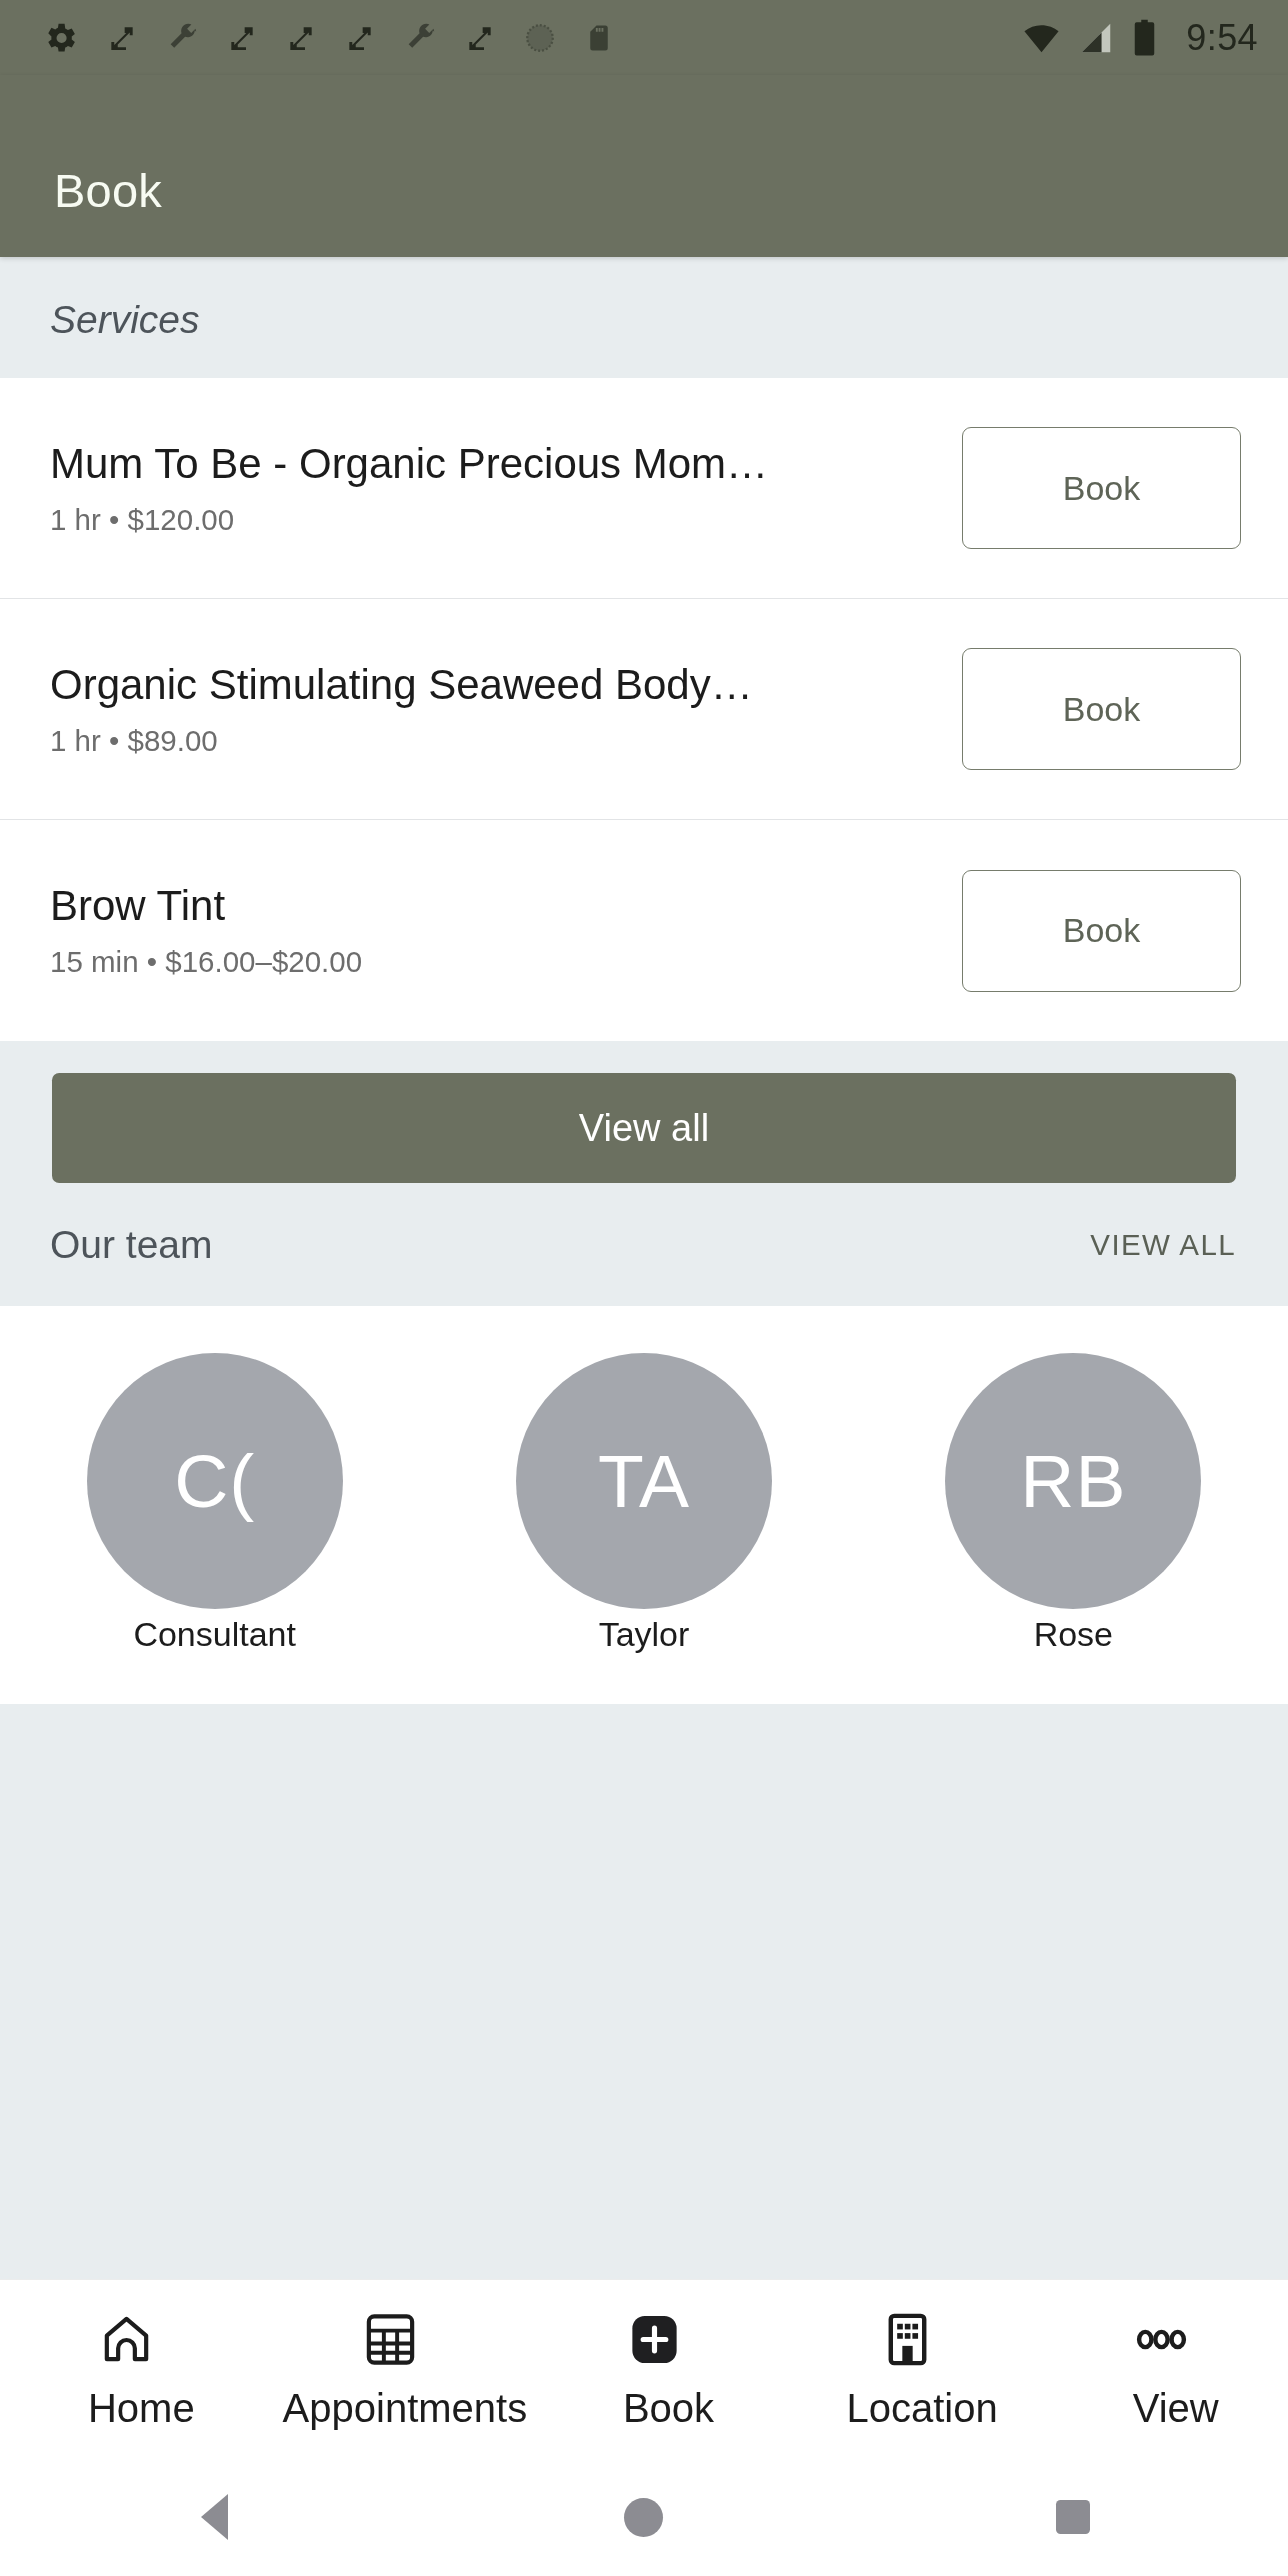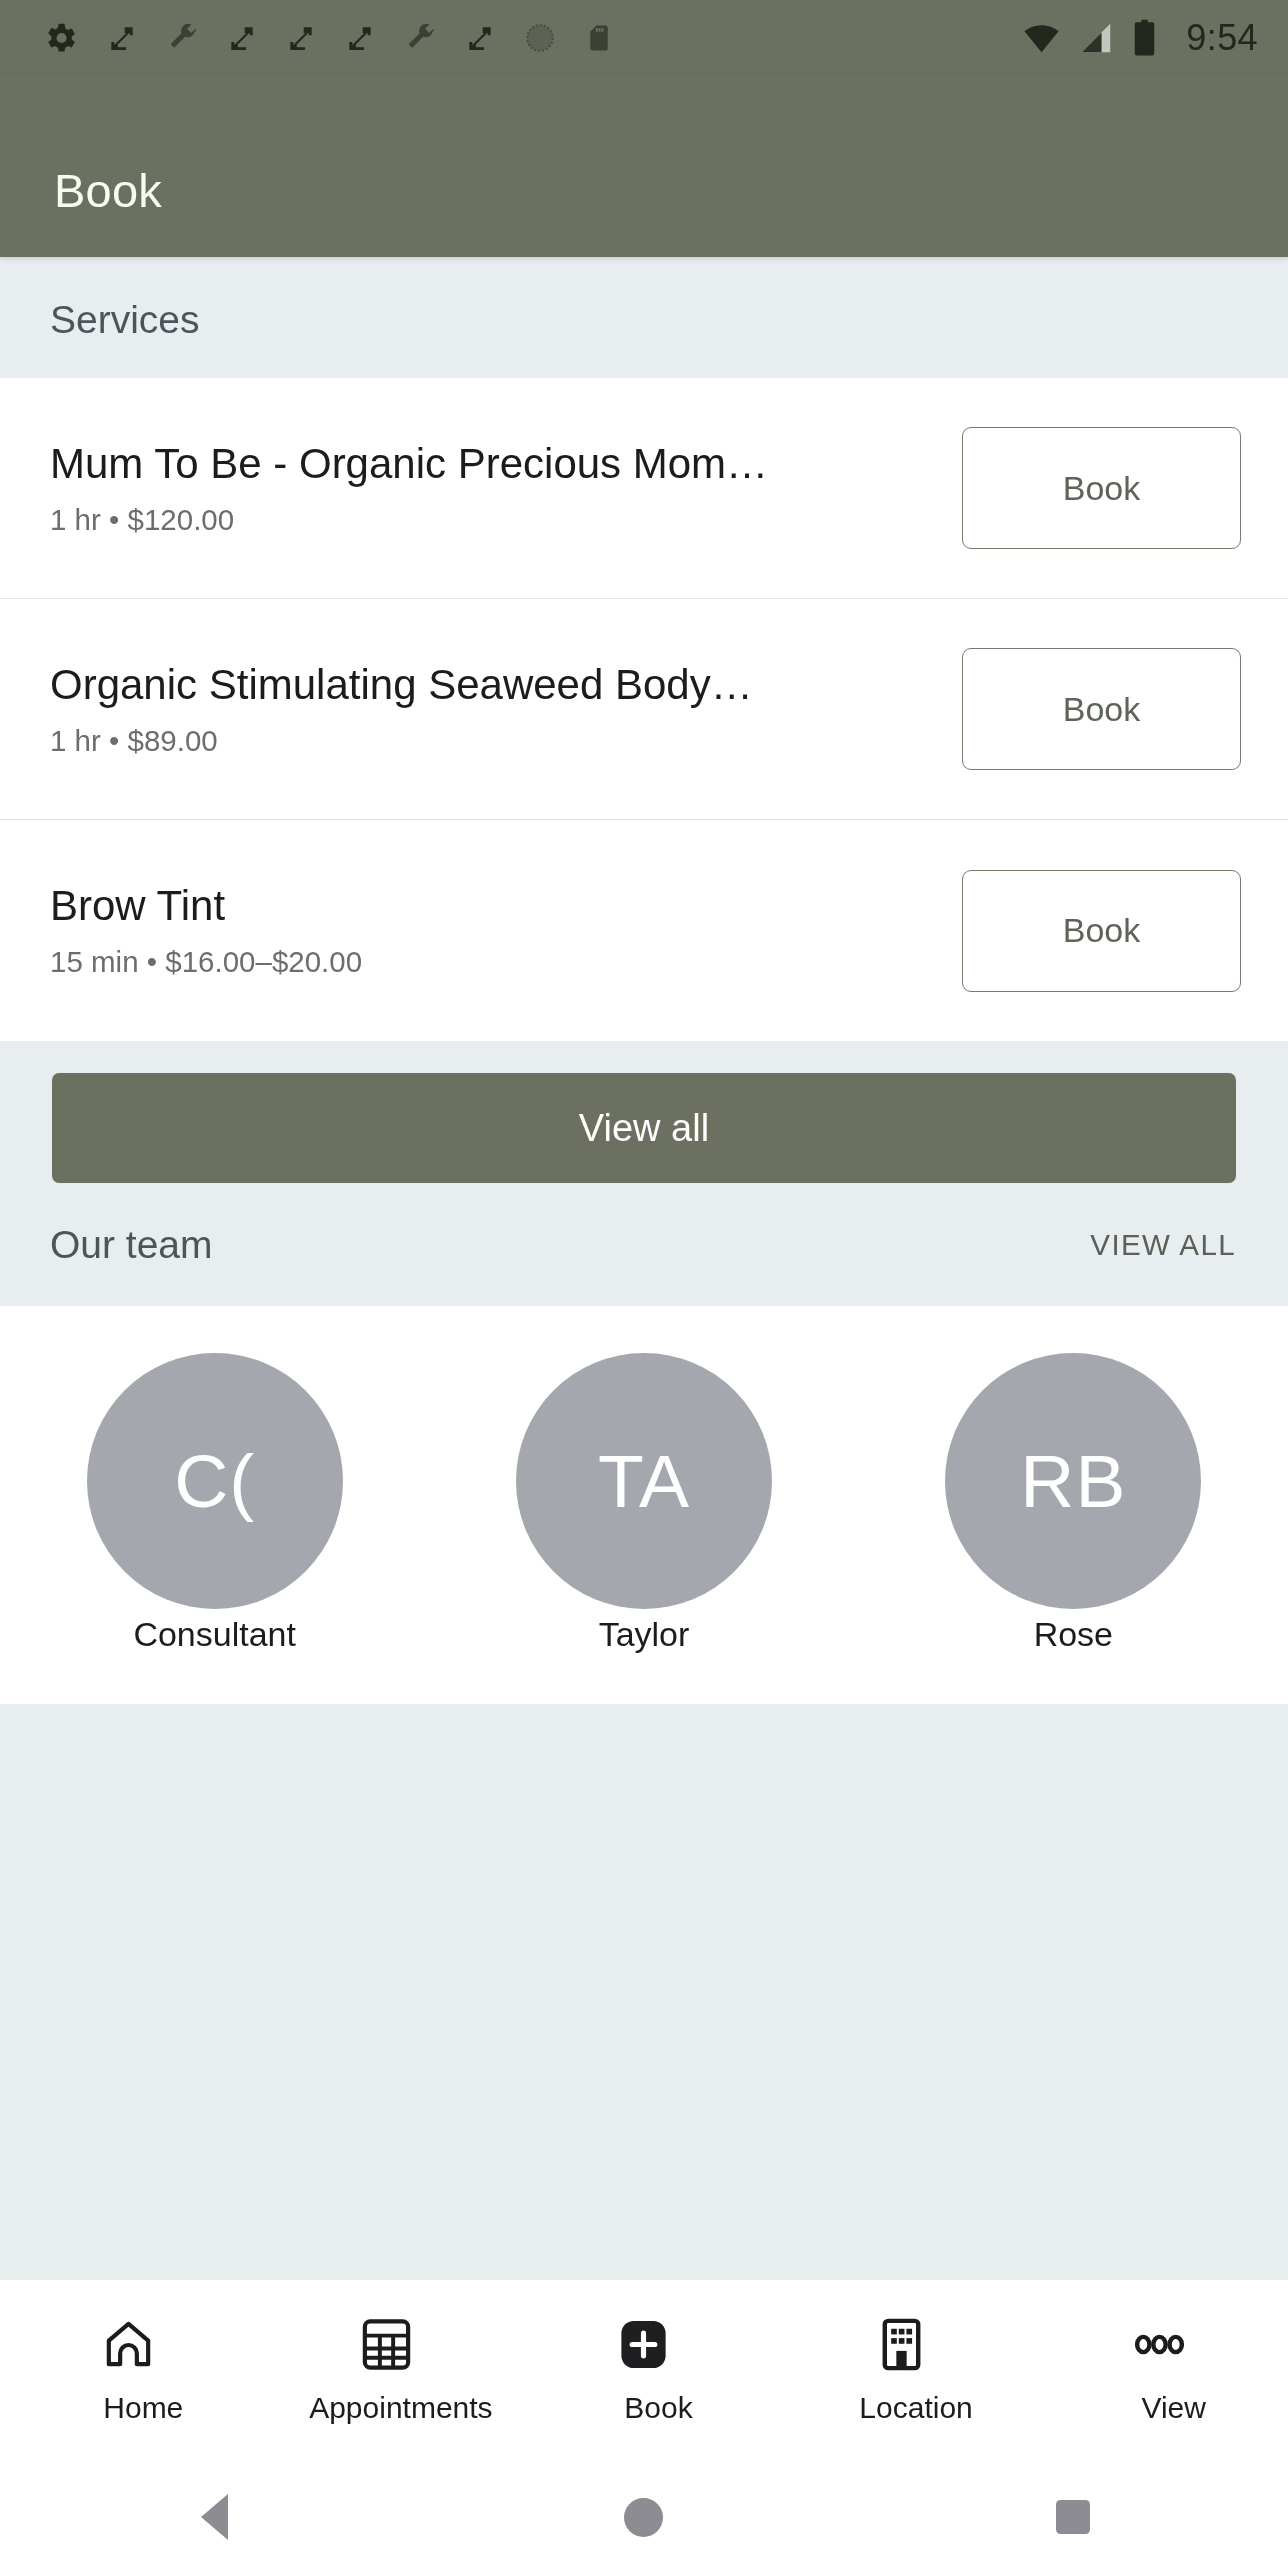--- a/index.html
+++ b/index.html
@@ -44,6 +44,7 @@
   .section-head {
     background:#e8edef; padding:41px 1px 36px 50px;
     flex:0 0 auto;
+    font-style:italic;
   }
   .section-head-title { font-size:39px; color:#4d545a; font-weight:400; }
 

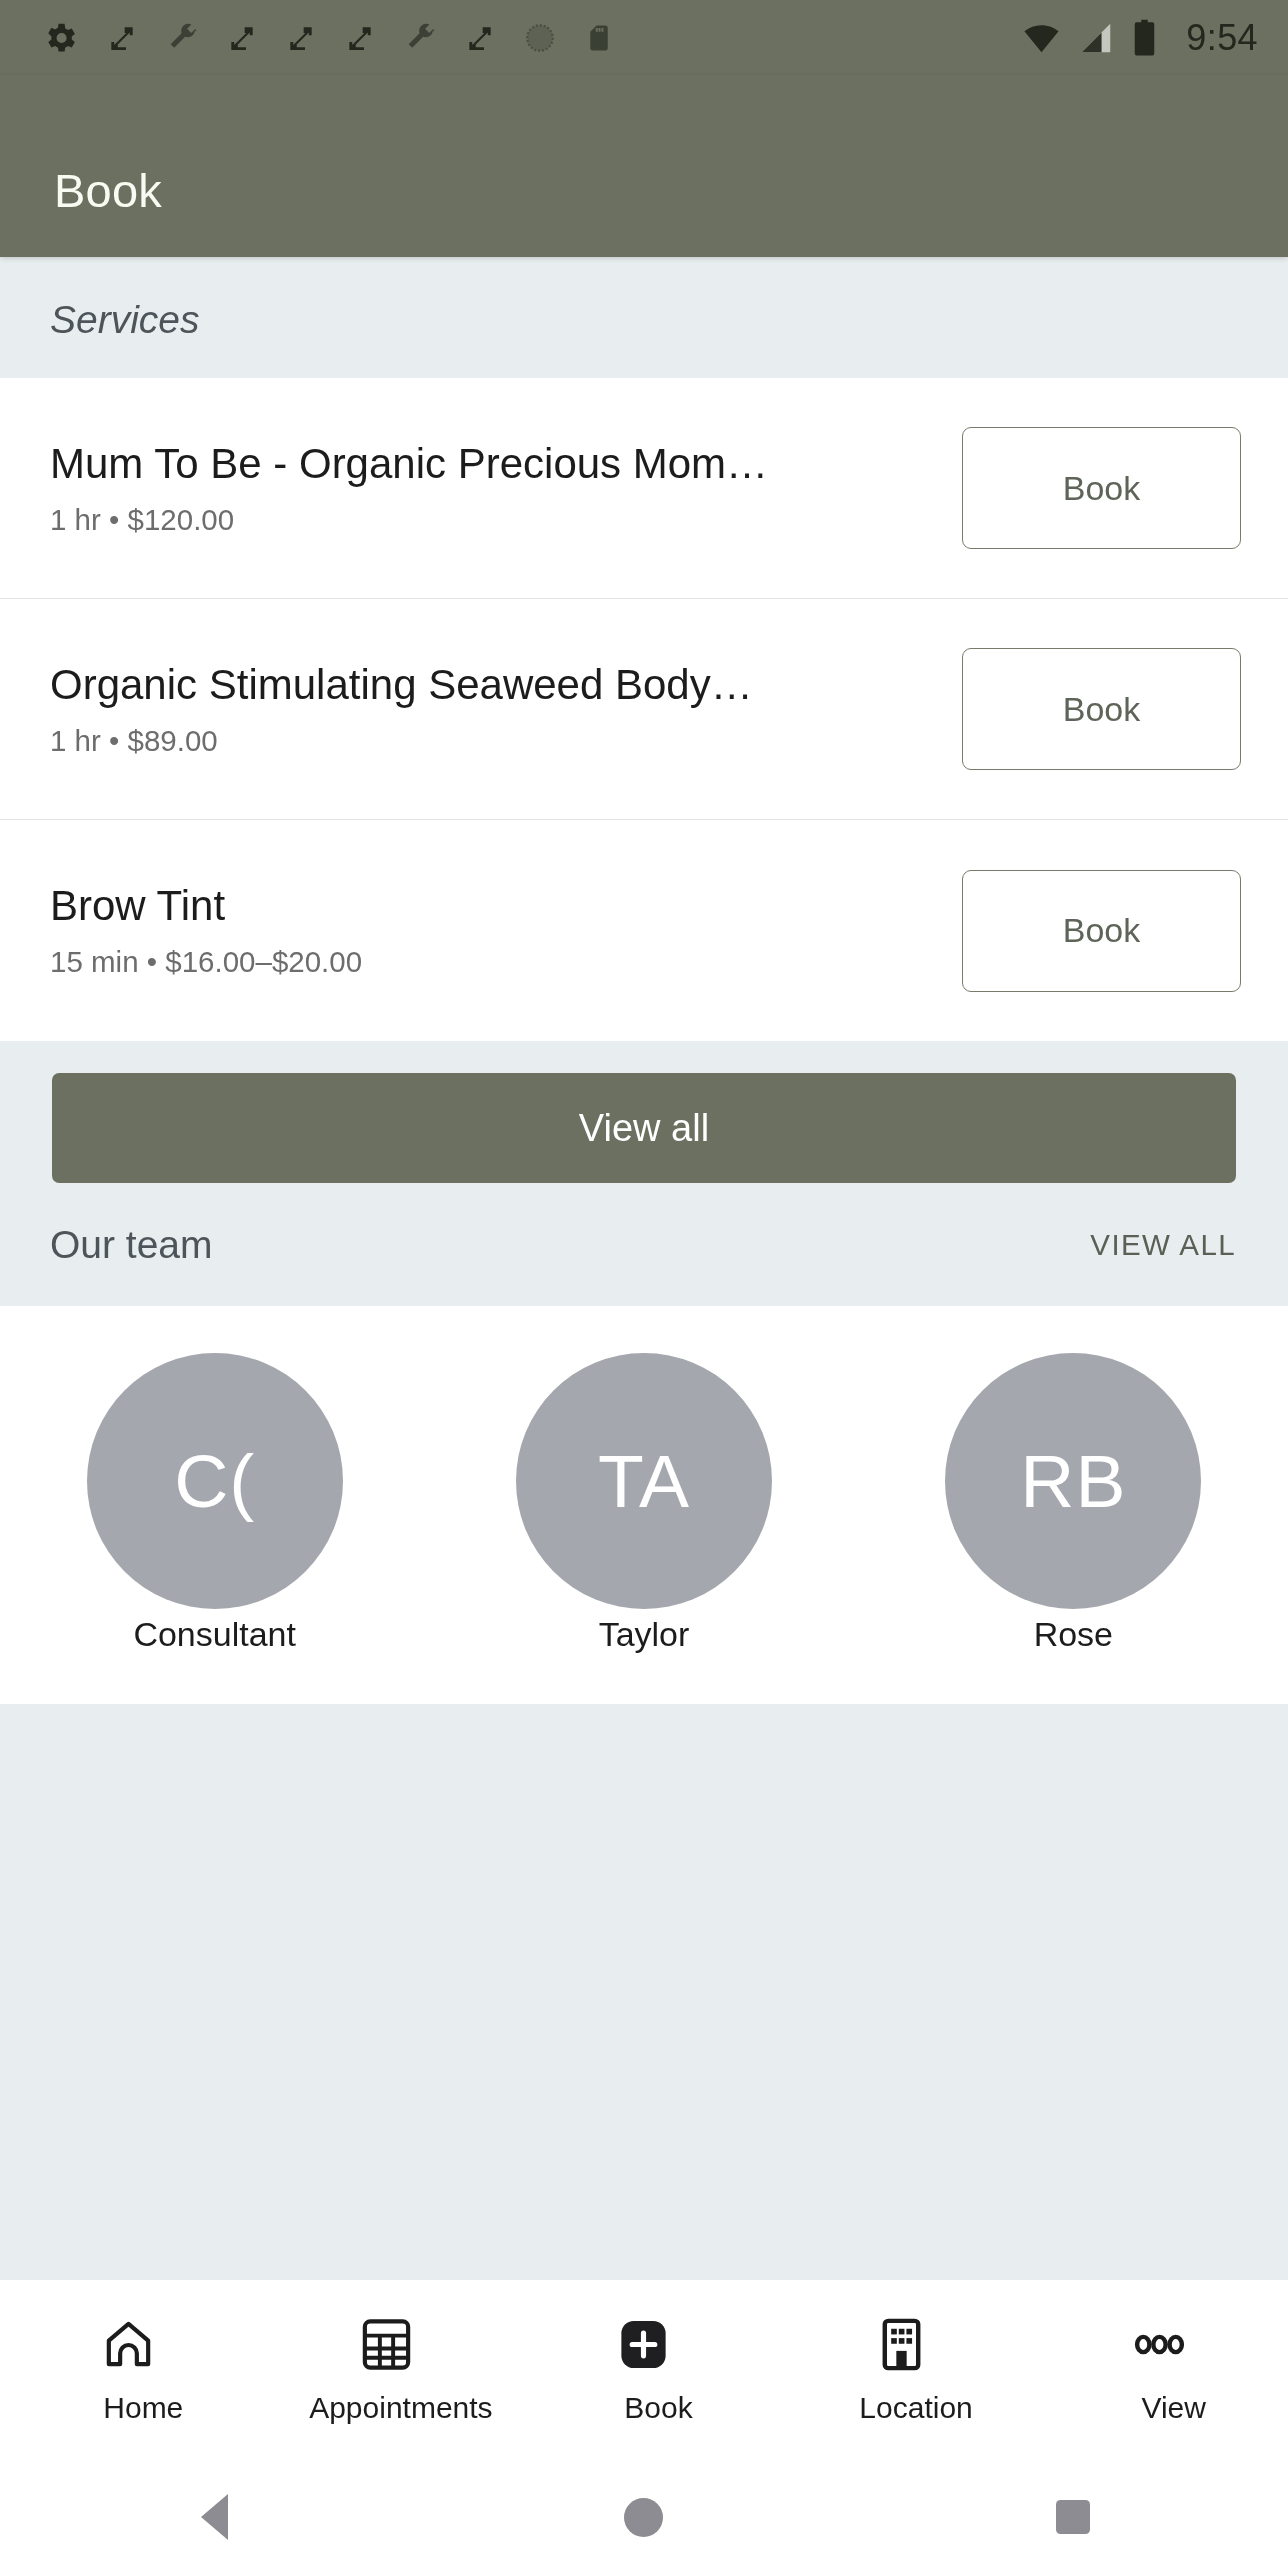--- a/index.html
+++ b/index.html
@@ -129,7 +129,7 @@
     cursor:pointer;
   }
   .nav-ico { height:64px; display:flex; align-items:center; justify-content:center; }
-  .nav-label { font-size:30px; color:#1c1c1c;margin-left:29px; }
+  .nav-label { font-size:40px; color:#1c1c1c;margin-left:29px; }
 
   
   .sysnav {

